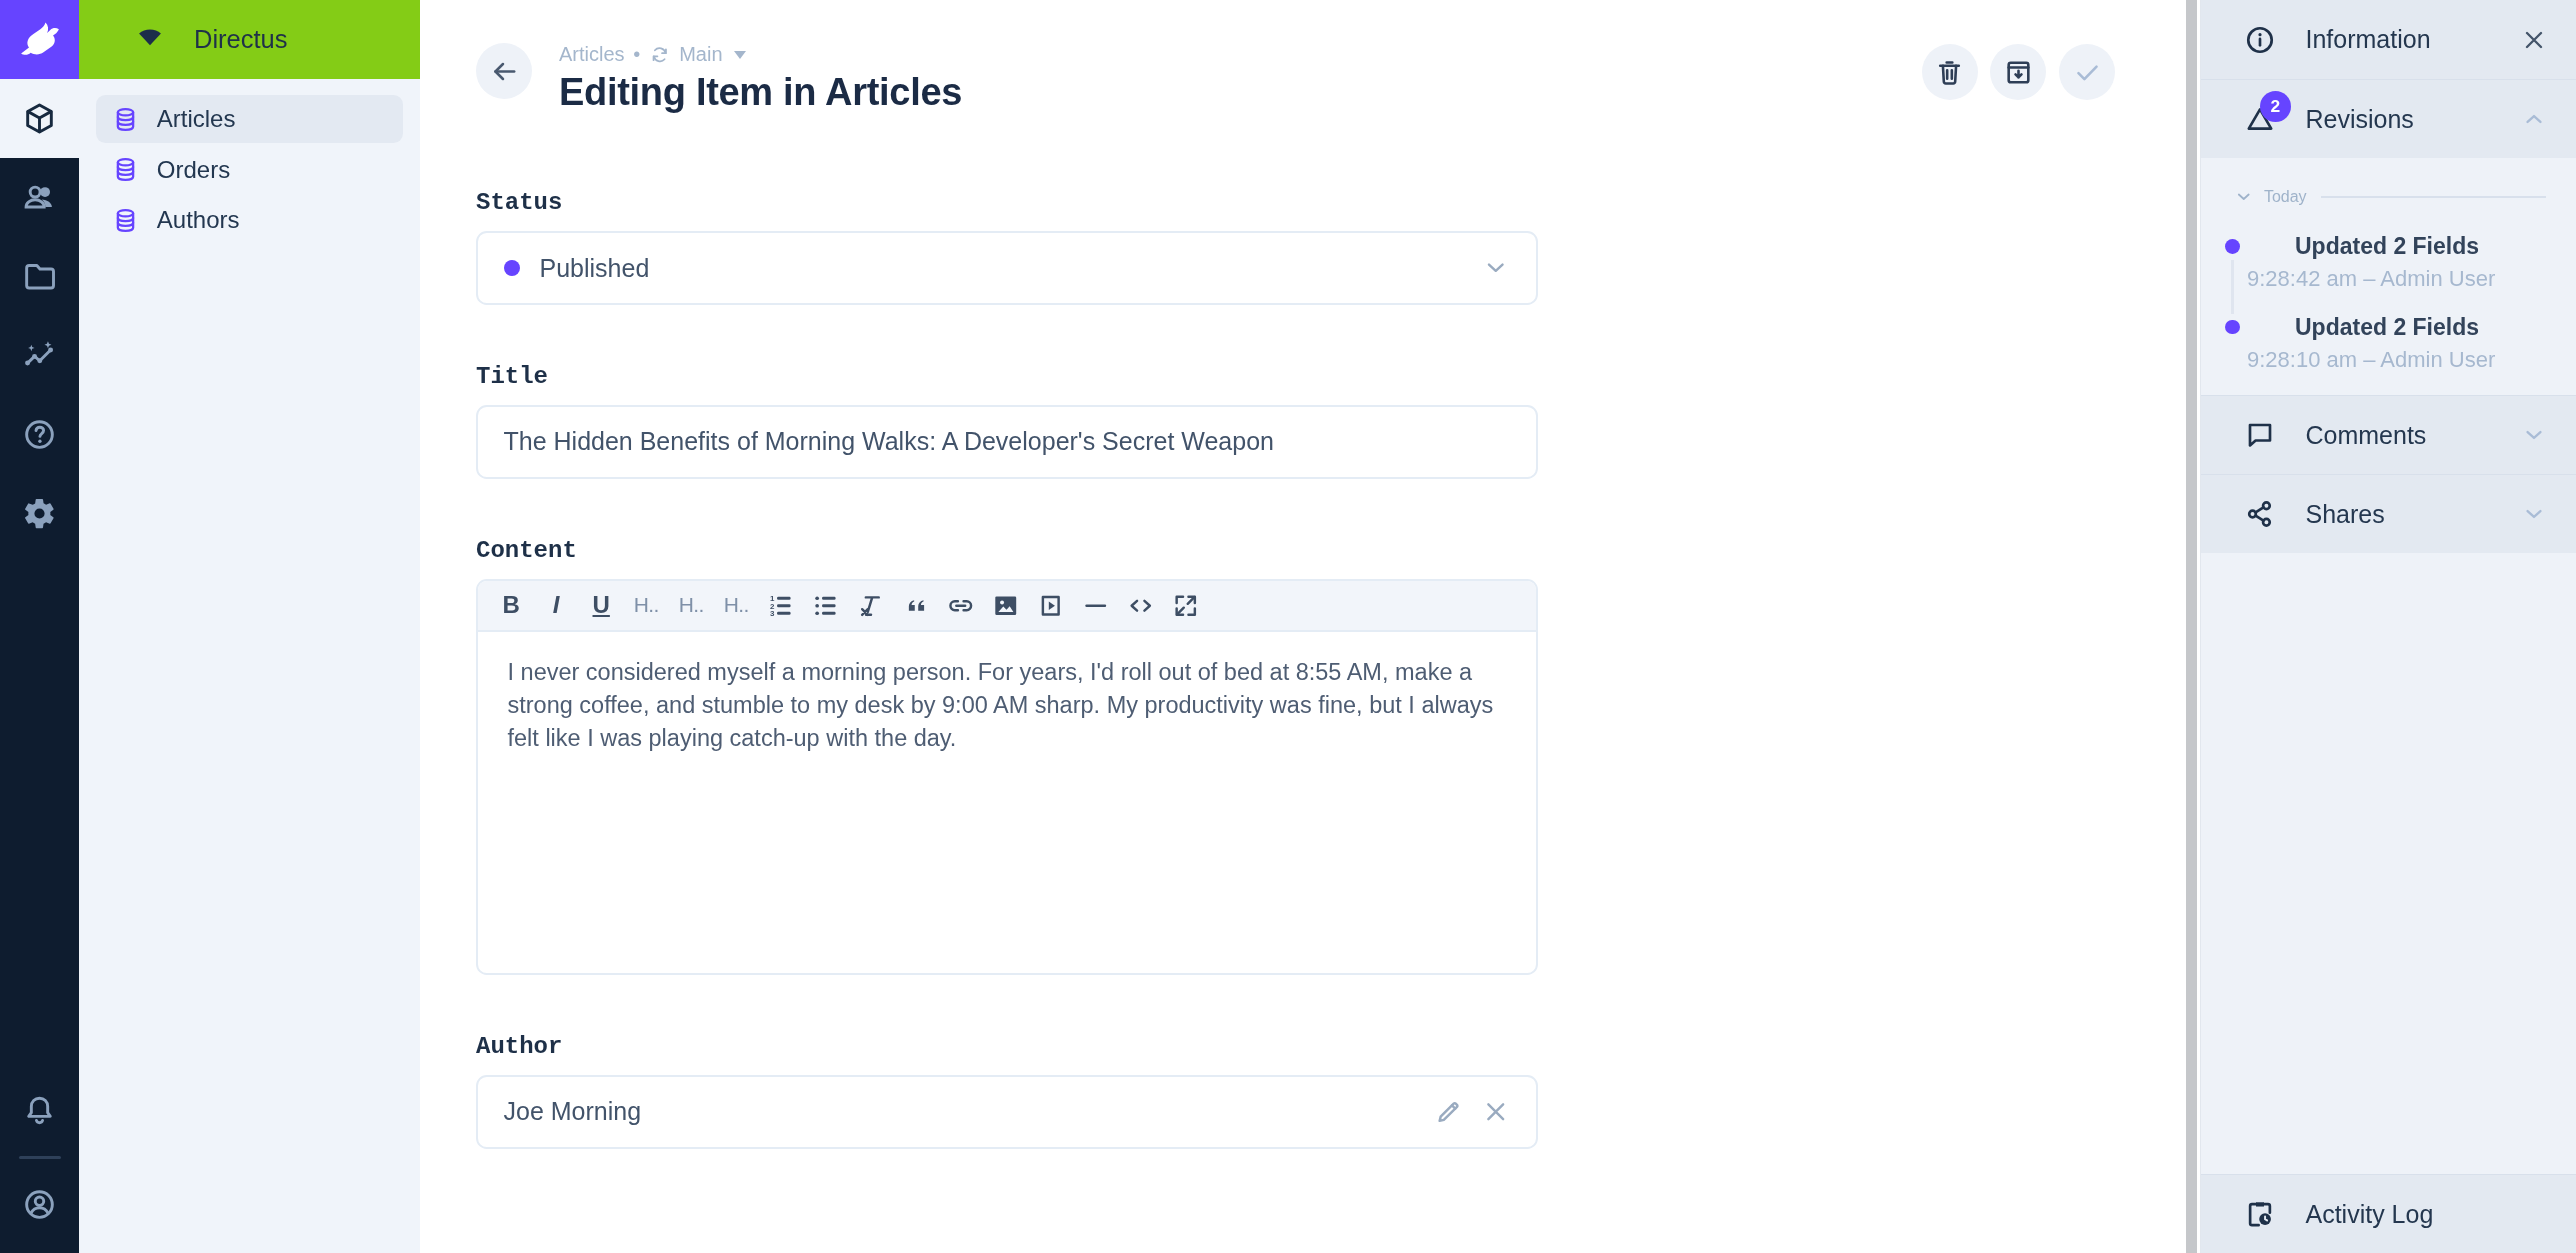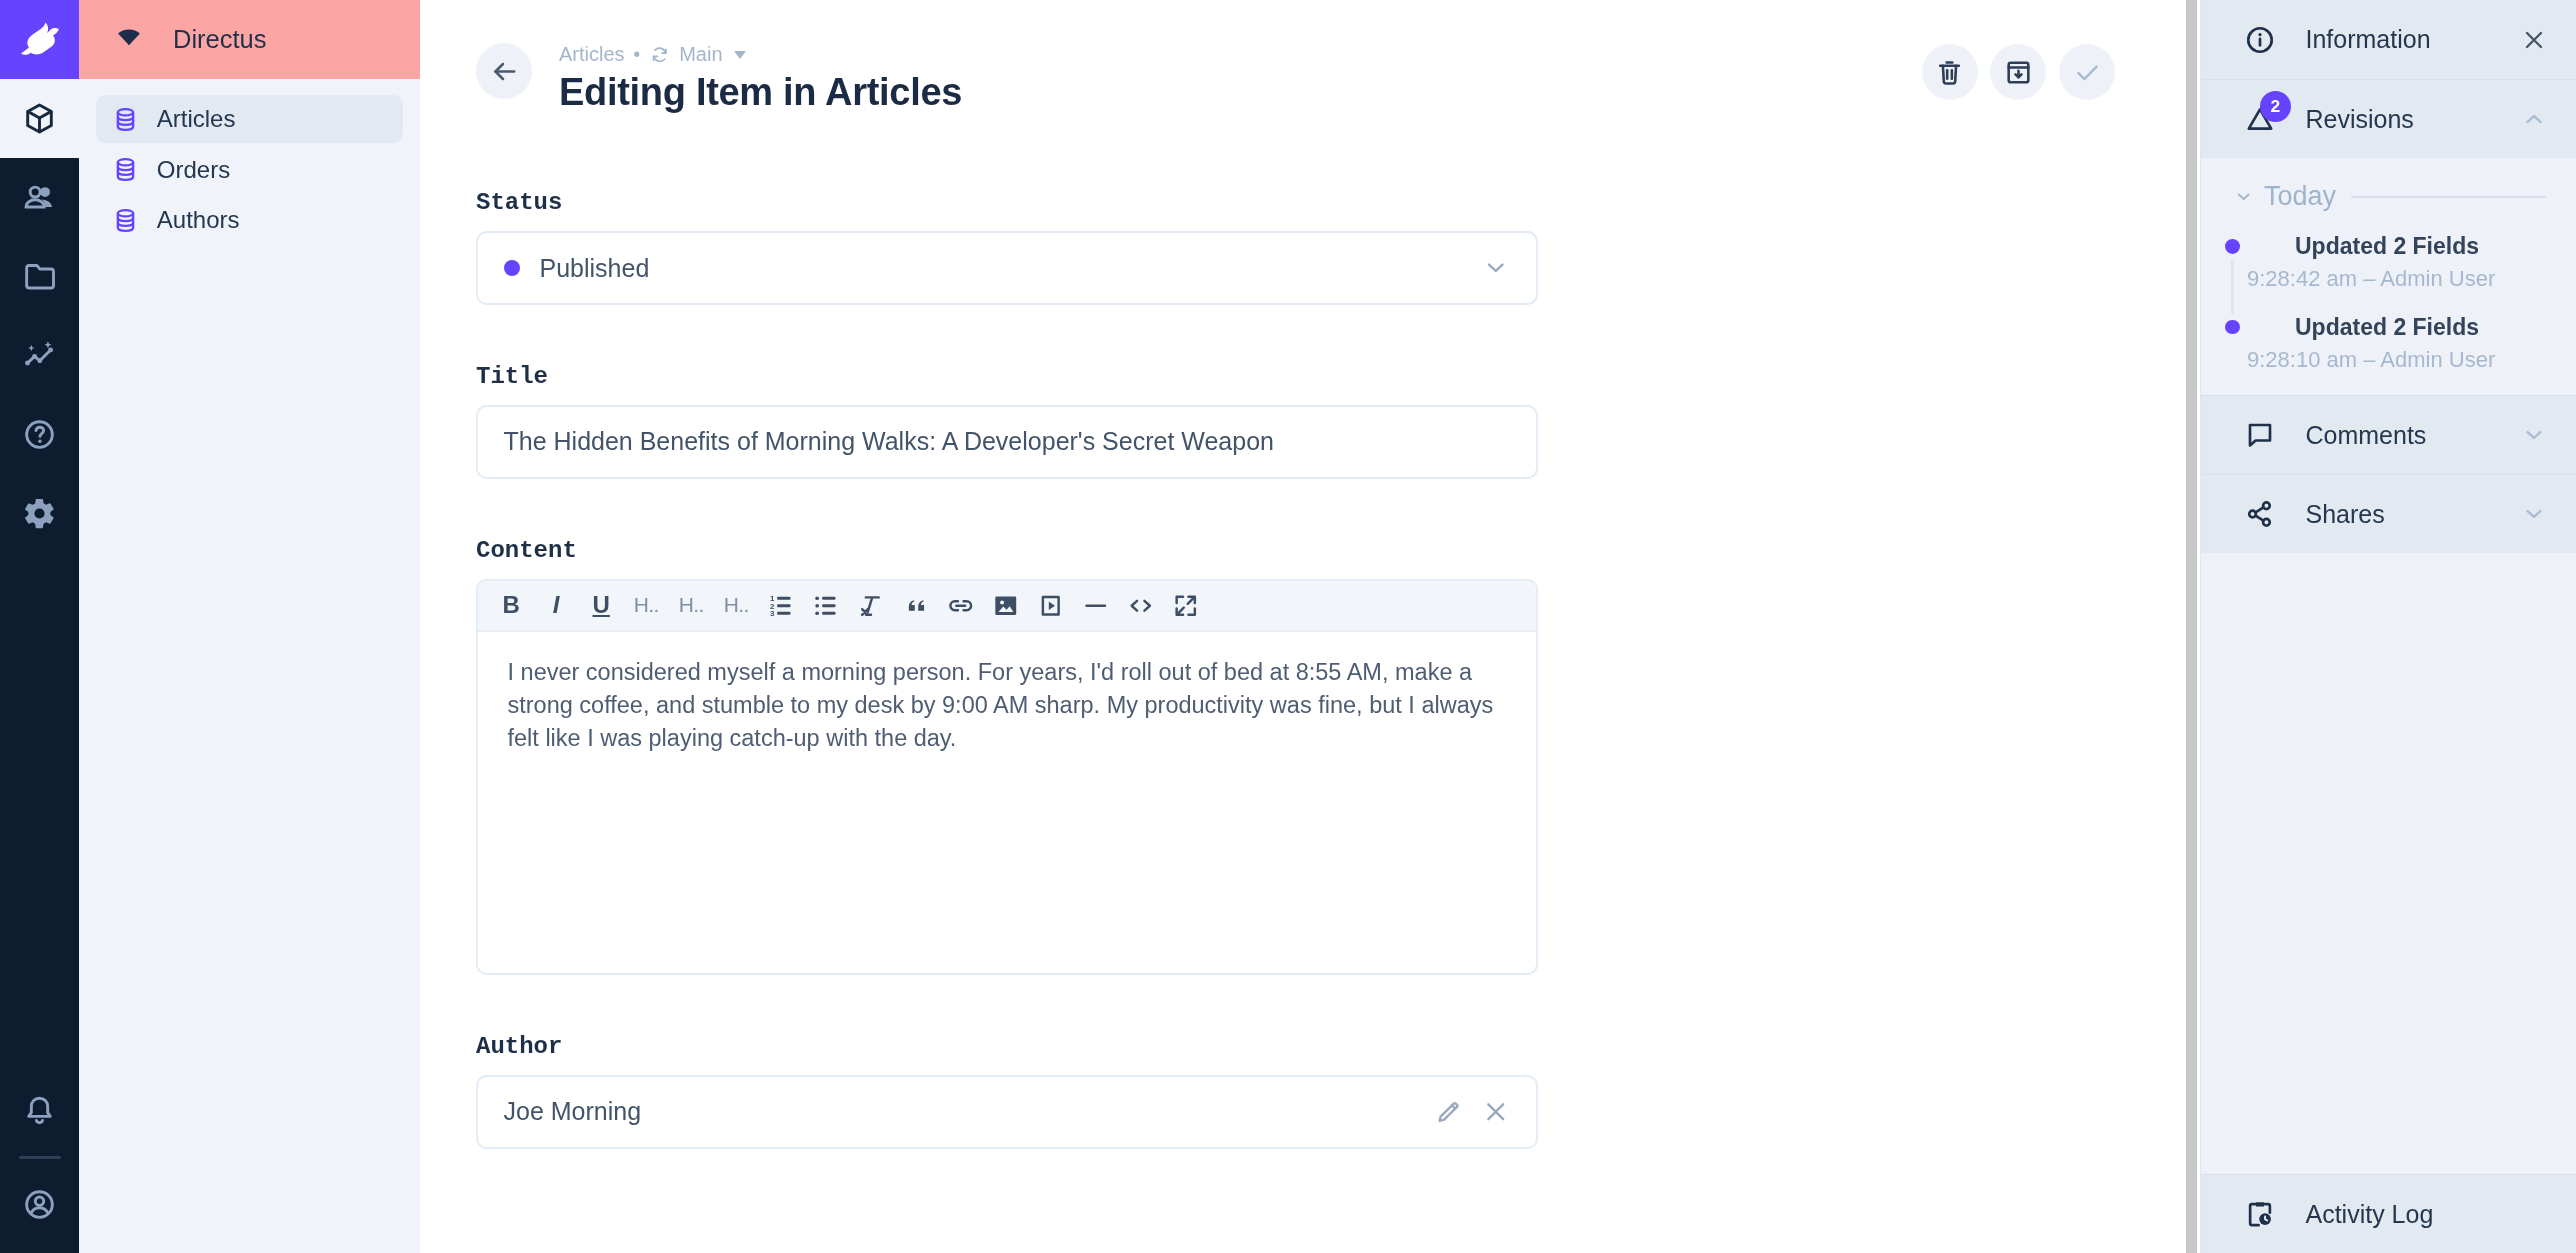--- a/index.html
+++ b/index.html
@@ -26,7 +26,7 @@
 
   
   .nav-panel { width:341px; flex-shrink:0; background:#f0f4fa; }
-  .project-row { height:79px; background:#fca5a5; display:flex; align-items:center; padding-left:34px; gap:28px; cursor:pointer; }
+  .project-row { height:79px; background:#84cc16; display:flex; align-items:center; padding-left:55px; gap:28px; cursor:pointer; }
   .project-row svg { width:32px; height:32px; }
   .project-name { font-size:25.5px; font-weight:500; color:#1f3149; }
   .nav-list { list-style:none; margin:16px 17.4px 0 17.4px; }

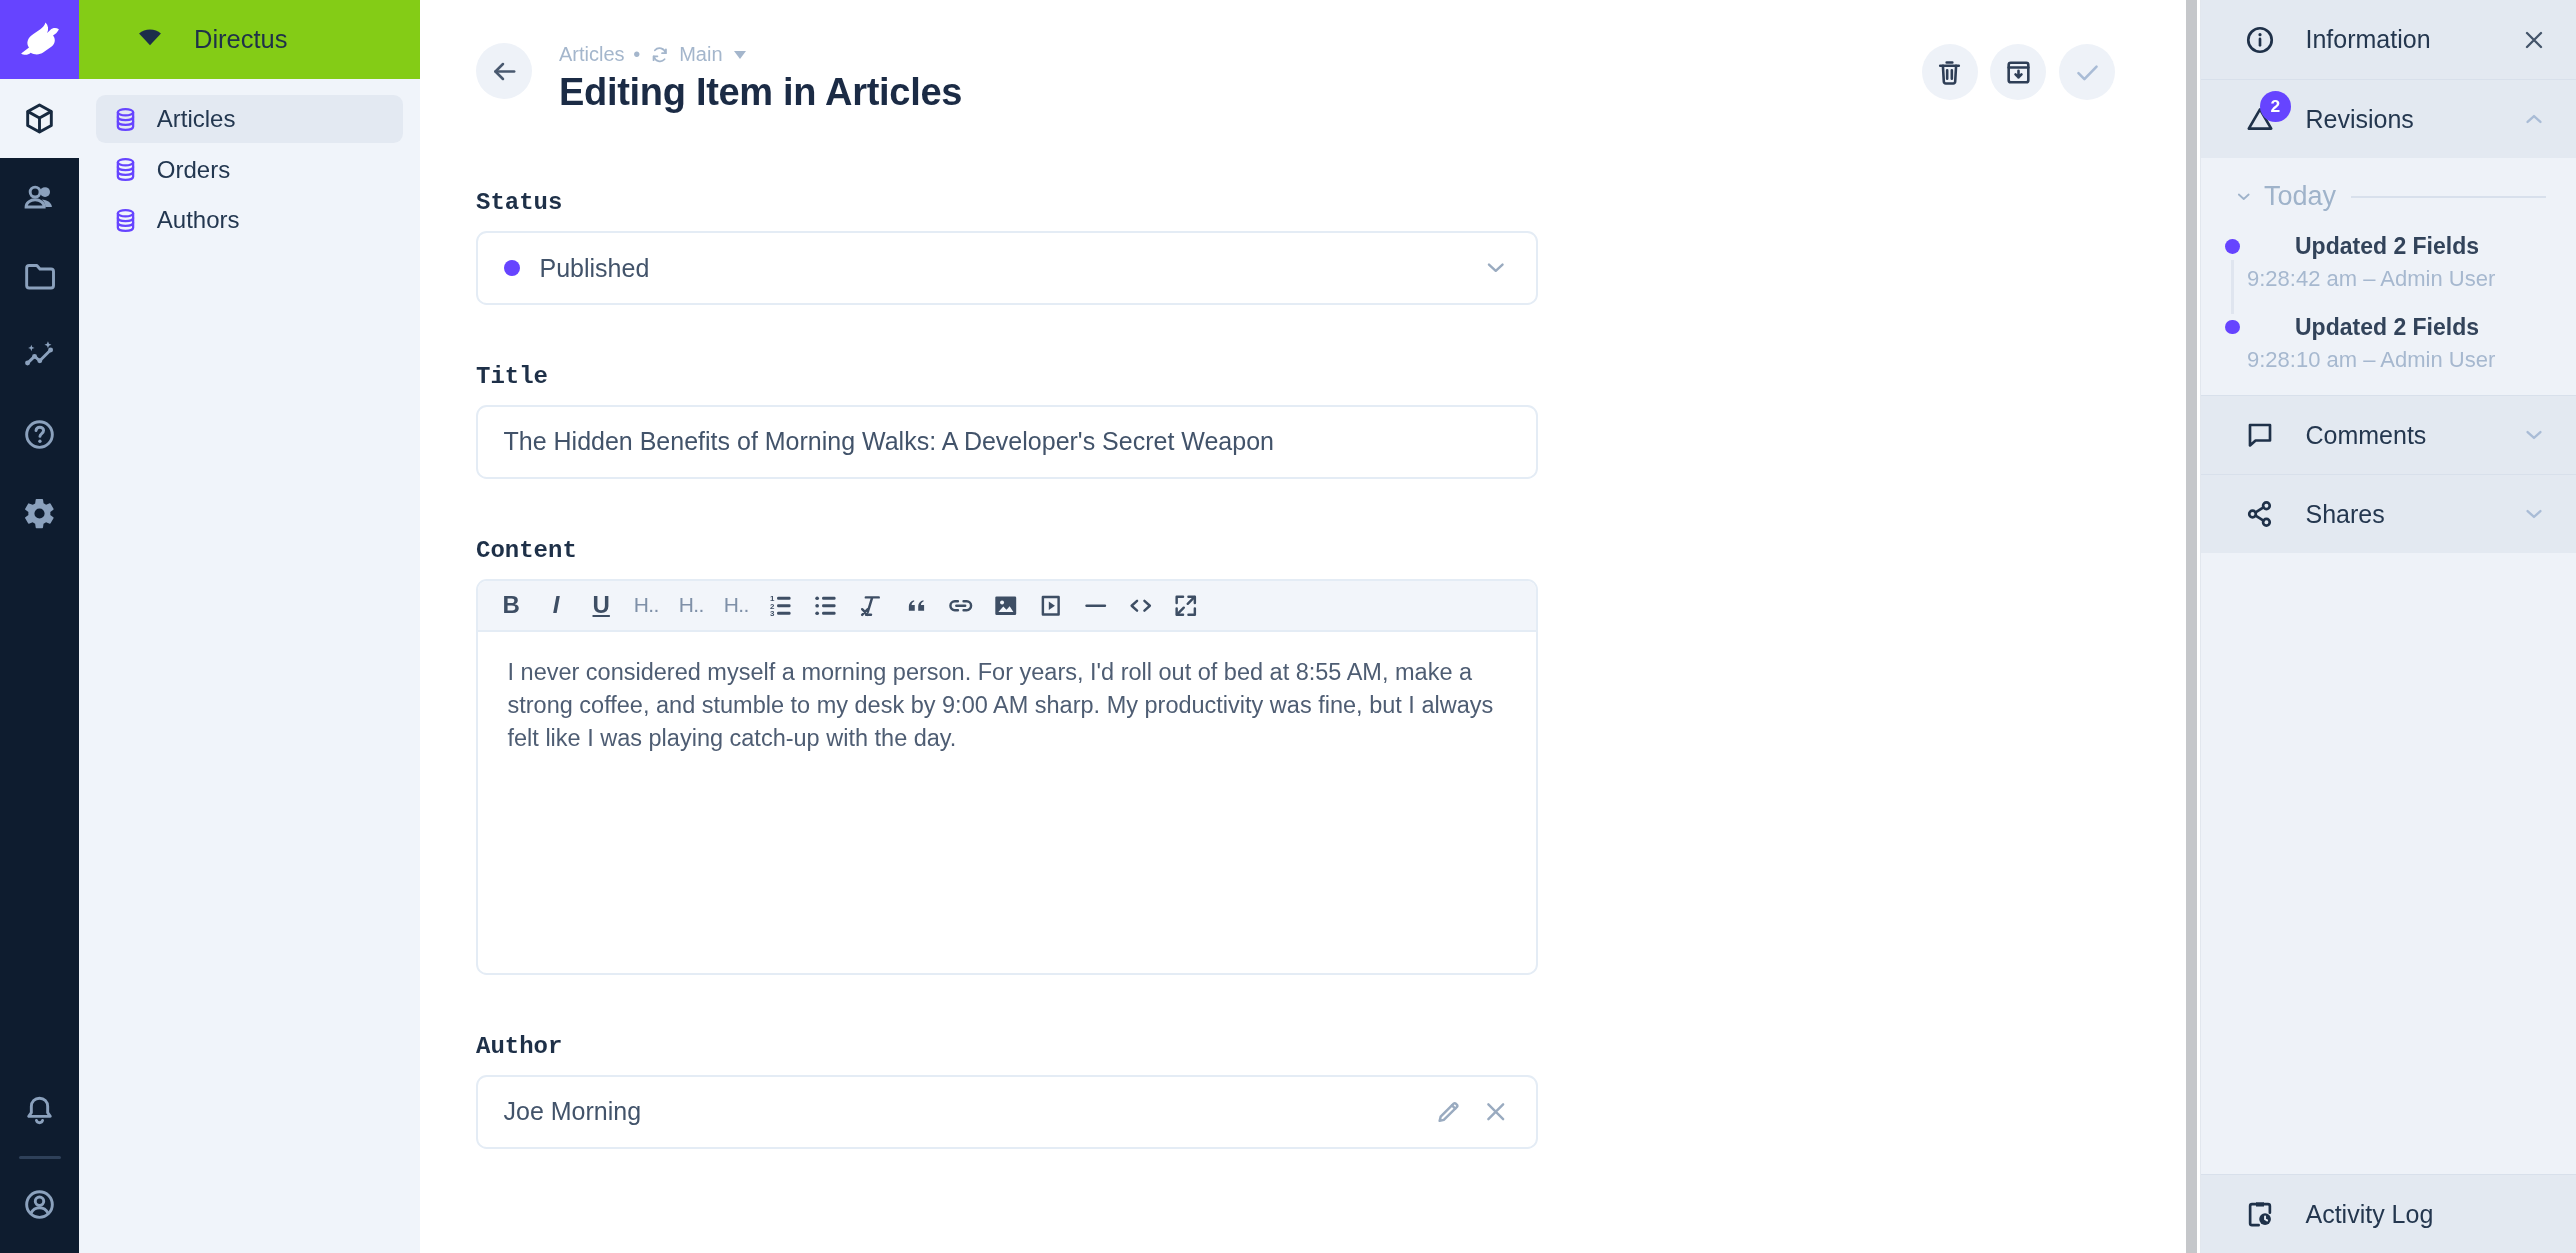--- a/index.html
+++ b/index.html
@@ -84,7 +84,7 @@
   .badge { position:absolute; top:-12px; right:-14.8px; width:31px; height:31px; border-radius:50%; background:#6644ff; color:#fff; font-size:17.4px; font-weight:700; display:flex; align-items:center; justify-content:center; }
 
   .revisions-body { height:237px; flex-shrink:0; position:relative; padding-top:24px; }
-  .today-row { display:flex; align-items:center; padding:0 30px 0 32px; color:#9fb3ca; font-size:27px; font-weight:500; height:29.5px; cursor:pointer; }
+  .today-row { display:flex; align-items:center; padding:0 30px 0 32px; color:#9fb3ca; font-size:16px; font-weight:500; height:29.5px; cursor:pointer; }
   .today-row svg { width:21.5px; height:21.5px; margin-right:9.4px; }
   .today-line { flex:1; height:2px; background:#d8e0ec; margin-left:14.8px; }
   .rev-entry { position:relative; padding-left:46px; margin-top:21.5px; cursor:pointer; }

